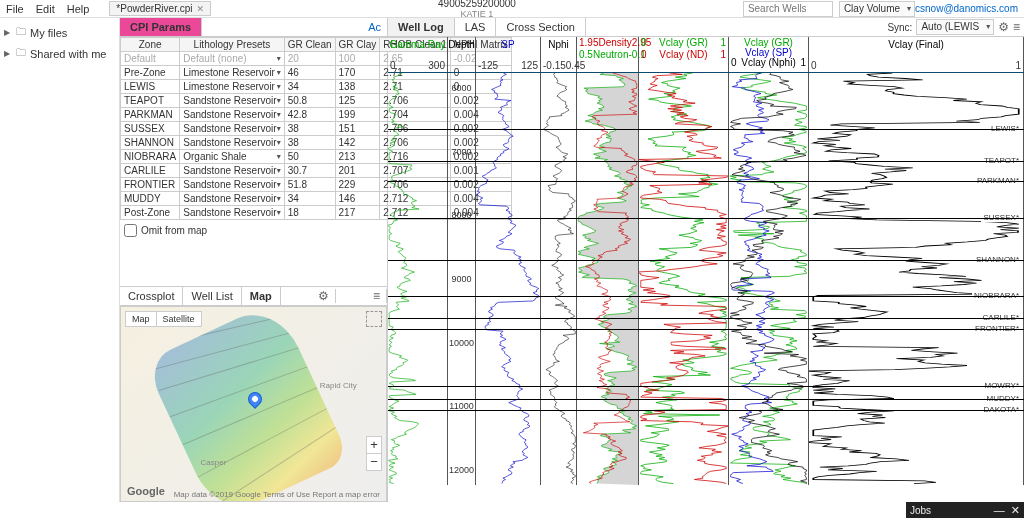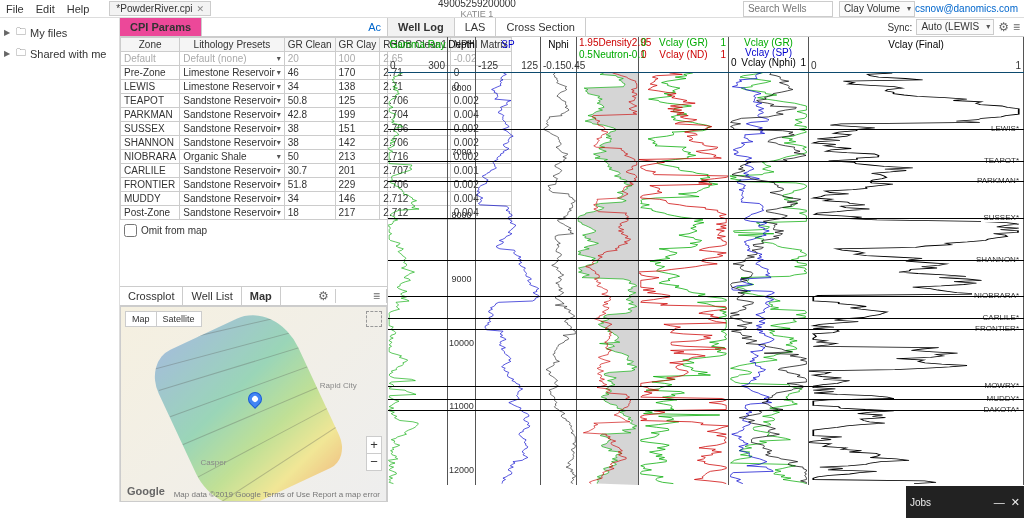--- a/index.html
+++ b/index.html
@@ -71,7 +71,7 @@
   svg.curve { position: absolute; left: 0; top: 0; width: 100%; height: 100%; }
   .zone-line { position: absolute; left: 0; right: 0; height: 1px; background: #000; }
   .zone-lbl { position: absolute; right: 2px; font-size: 8px; background: #fff; padding: 0 2px; }
-  .jobs { position: absolute; right: 0; bottom: 0; width: 118px; height: 32px; background: #222; color: #eee; font-size: 10px; display: flex; align-items: center; padding: 0 4px; gap: 6px; }
+  .jobs { position: absolute; right: 0; bottom: 0; width: 118px; height: 16px; background: #222; color: #eee; font-size: 10px; display: flex; align-items: center; padding: 0 4px; gap: 6px; }
   .jobs .ctl { margin-left: auto; font-size: 11px; display: flex; gap: 6px; }
 </style>
 </head>

